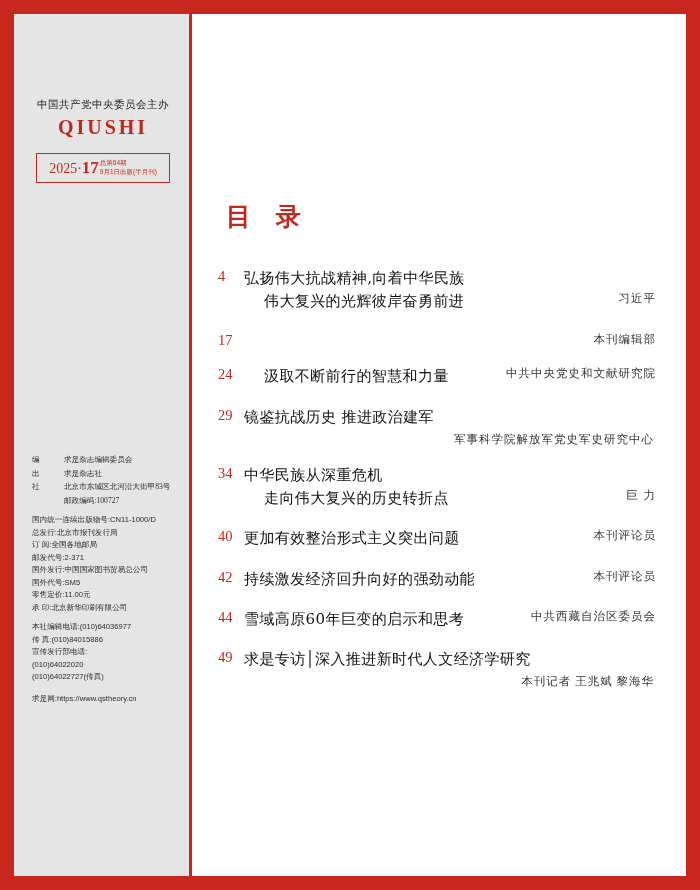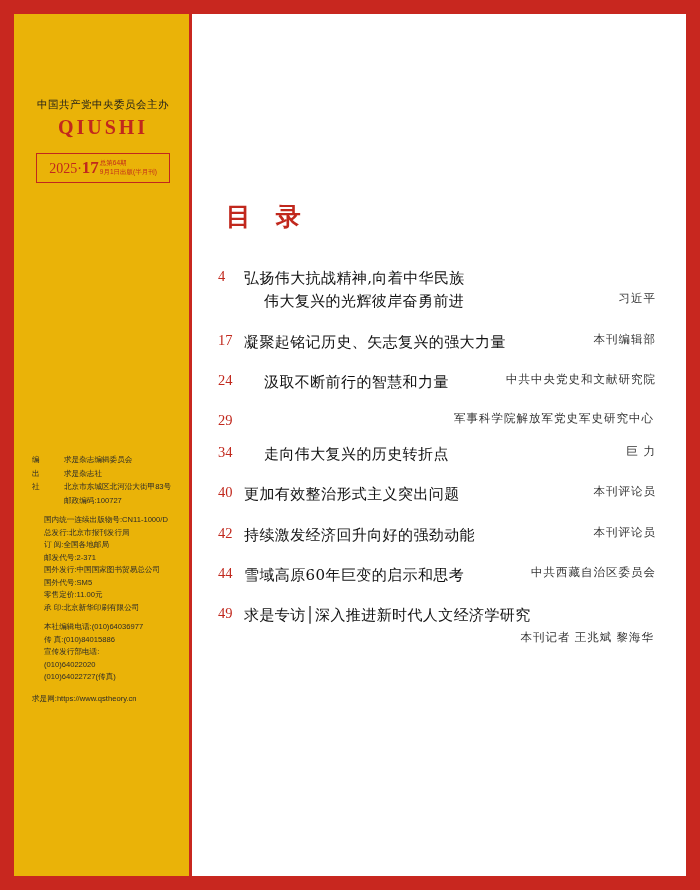--- a/index.html
+++ b/index.html
@@ -35,7 +35,7 @@
     position: relative;
     width: 178px;
     height: 862px;
-    background: #eab308;
+    background: #e5e5e5;
     box-sizing: border-box;
     flex: 0 0 178px;
   }

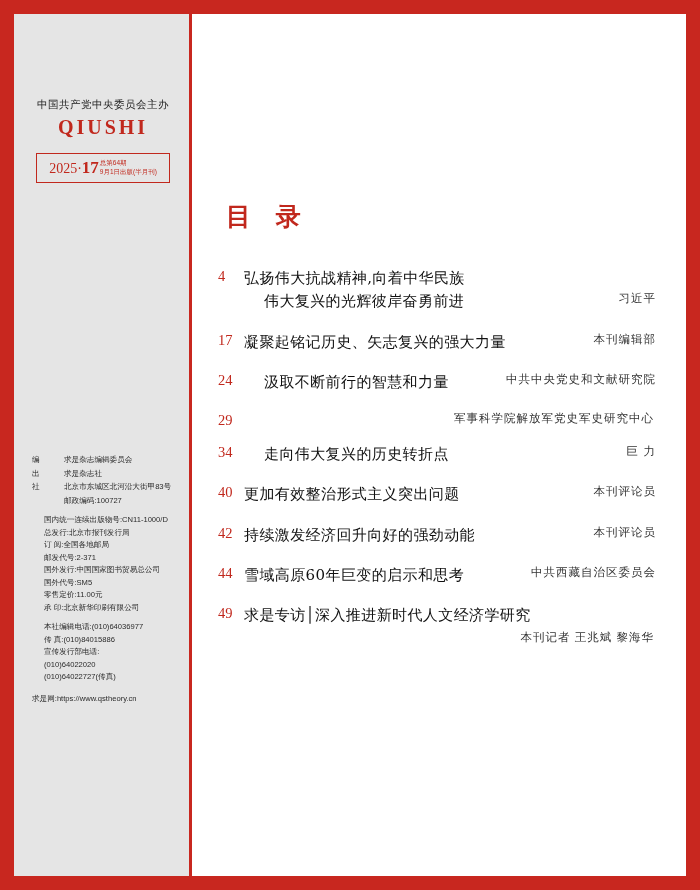--- a/index.html
+++ b/index.html
@@ -288,7 +288,6 @@
           <div class="body">
             <div class="ttl">
               <span class="auth">本刊编辑部</span>
-              <span>凝聚起铭记历史、矢志复兴的强大力量</span>
             </div>
             <div class="clear"></div>
           </div>

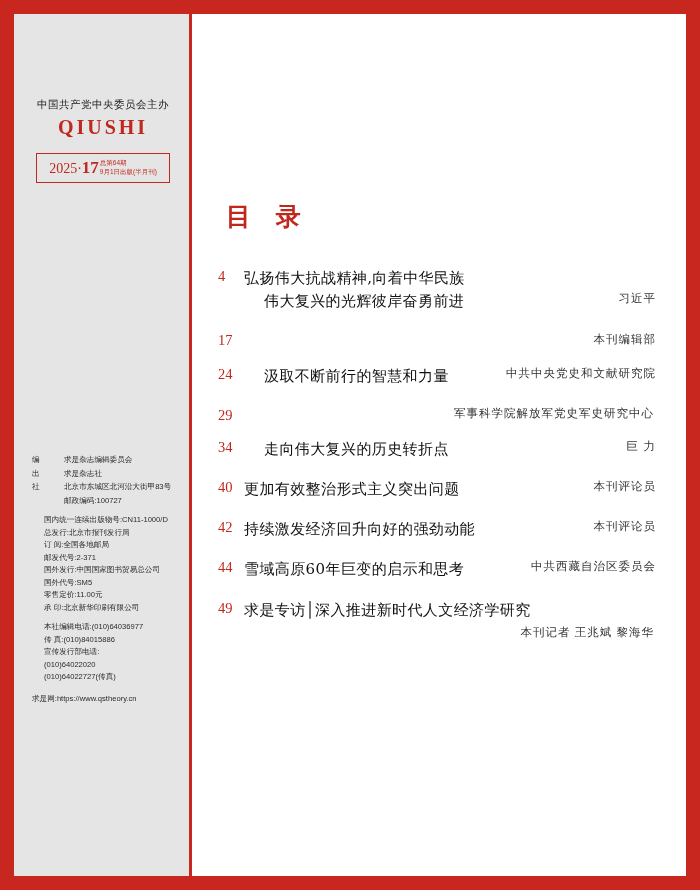--- a/index.html
+++ b/index.html
@@ -307,6 +307,7 @@
         <div class="entry">
           <div class="pg">29</div>
           <div class="body">
+            <div class="ttl">镜鉴抗战历史  推进政治建军</div>
             <div class="auth-row">军事科学院解放军党史军史研究中心</div>
           </div>
         </div>

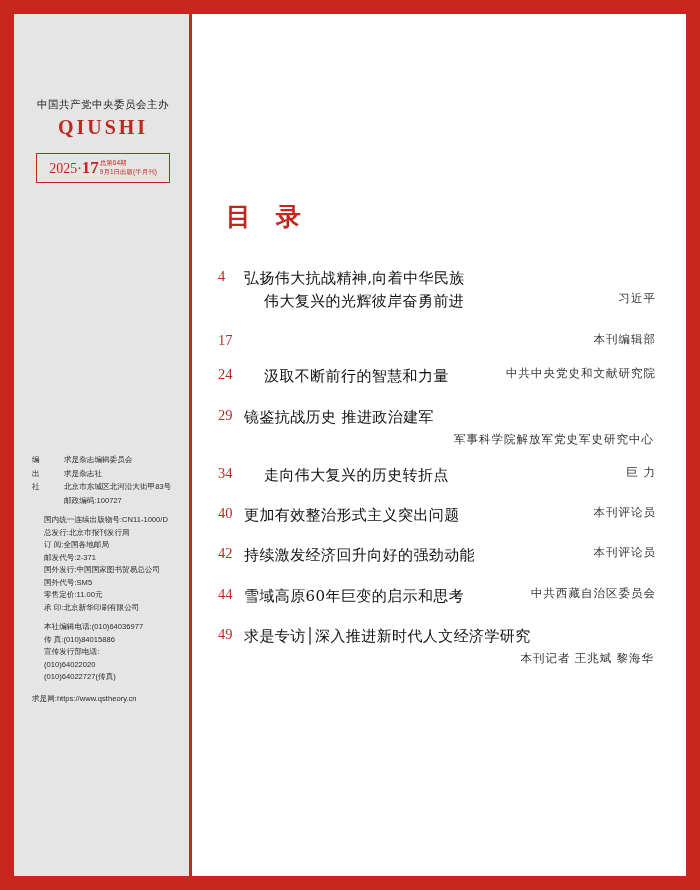--- a/index.html
+++ b/index.html
@@ -194,7 +194,7 @@
   }
   .auth-row {
     text-align: right;
-    font-family: Liberation Sans, sans-serif;
+    font-family: Liberation Serif, serif;
     font-size: 11.5px;
     color: #333333;
     letter-spacing: 1px;

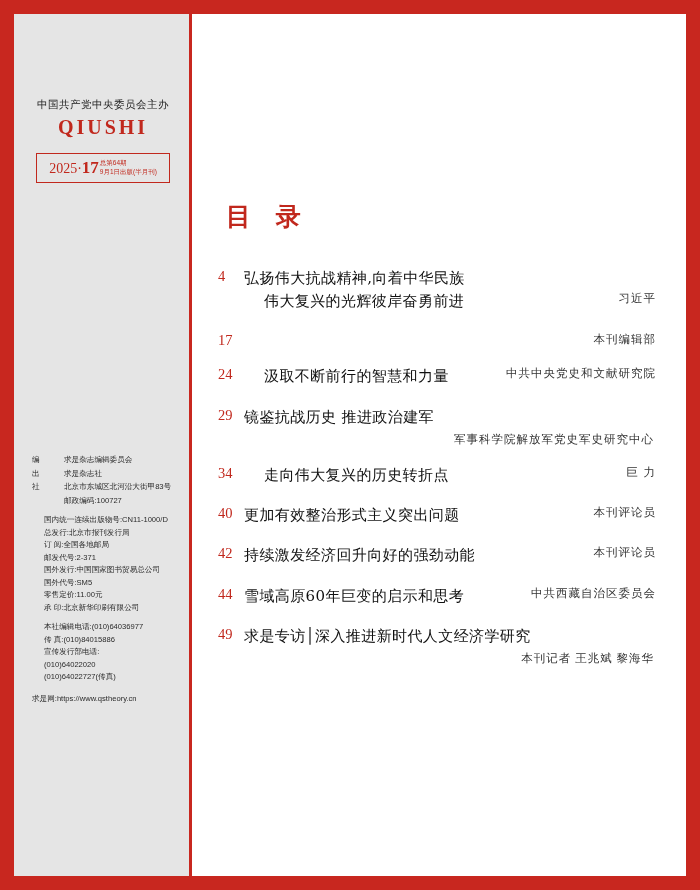--- a/index.html
+++ b/index.html
@@ -124,6 +124,7 @@
   }
   .imprint .v {
     flex: 1;
+    font-family: Liberation Serif, serif;
   }
   .imprint .blk {
     margin-top: 7px;

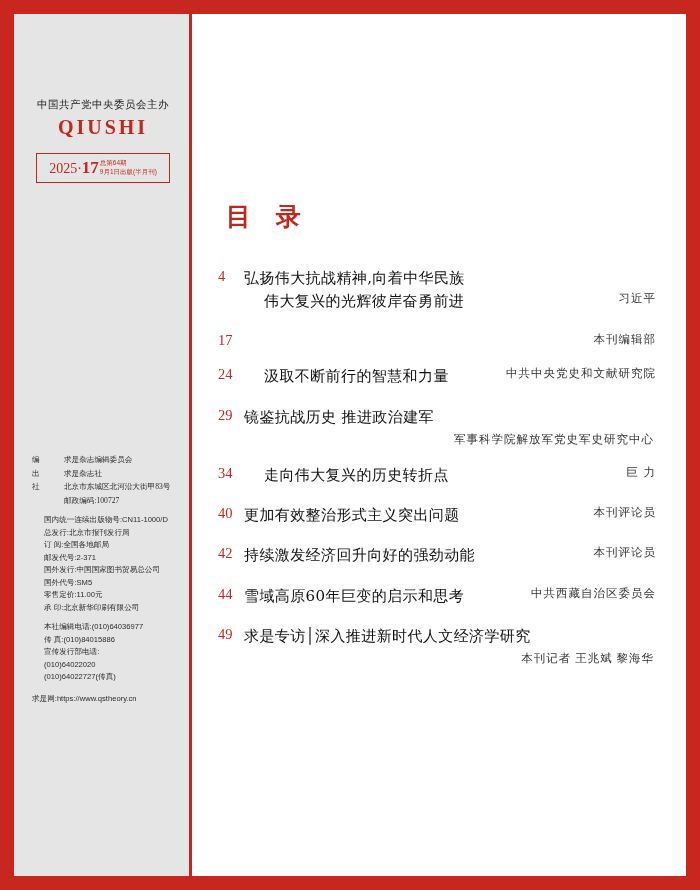--- a/index.html
+++ b/index.html
@@ -316,6 +316,7 @@
         <div class="entry">
           <div class="pg">34</div>
           <div class="body">
+            <div class="ttl">中华民族从深重危机</div>
             <div class="ttl l2">
               <span class="auth">巨  力</span>
               <span>走向伟大复兴的历史转折点</span>

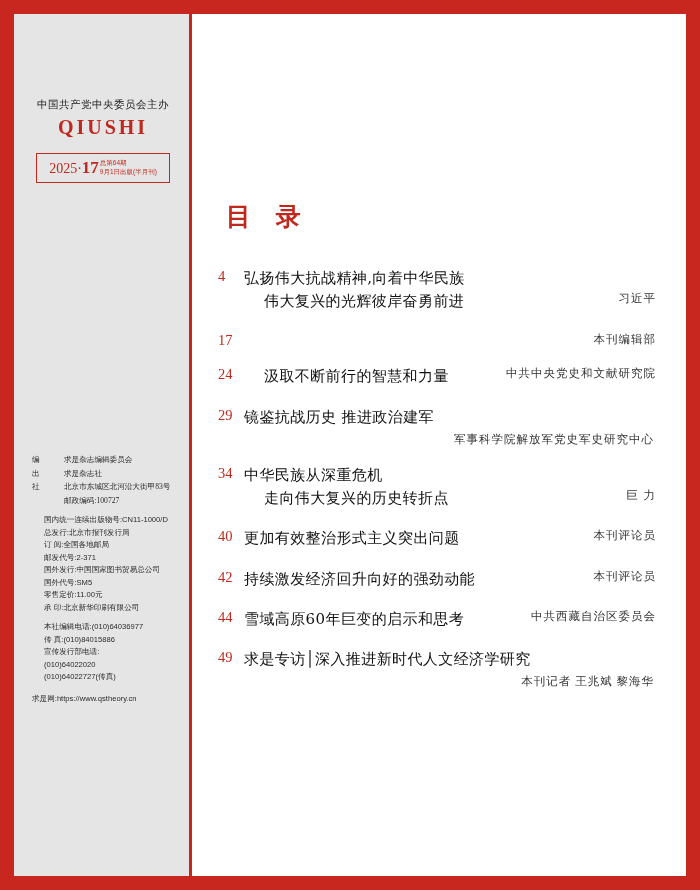--- a/index.html
+++ b/index.html
@@ -131,7 +131,6 @@
   }
   .imprint .line {
     white-space: nowrap;
-    margin-left: 12px;
   }
   .imprint .url {
     margin-top: 9px;

